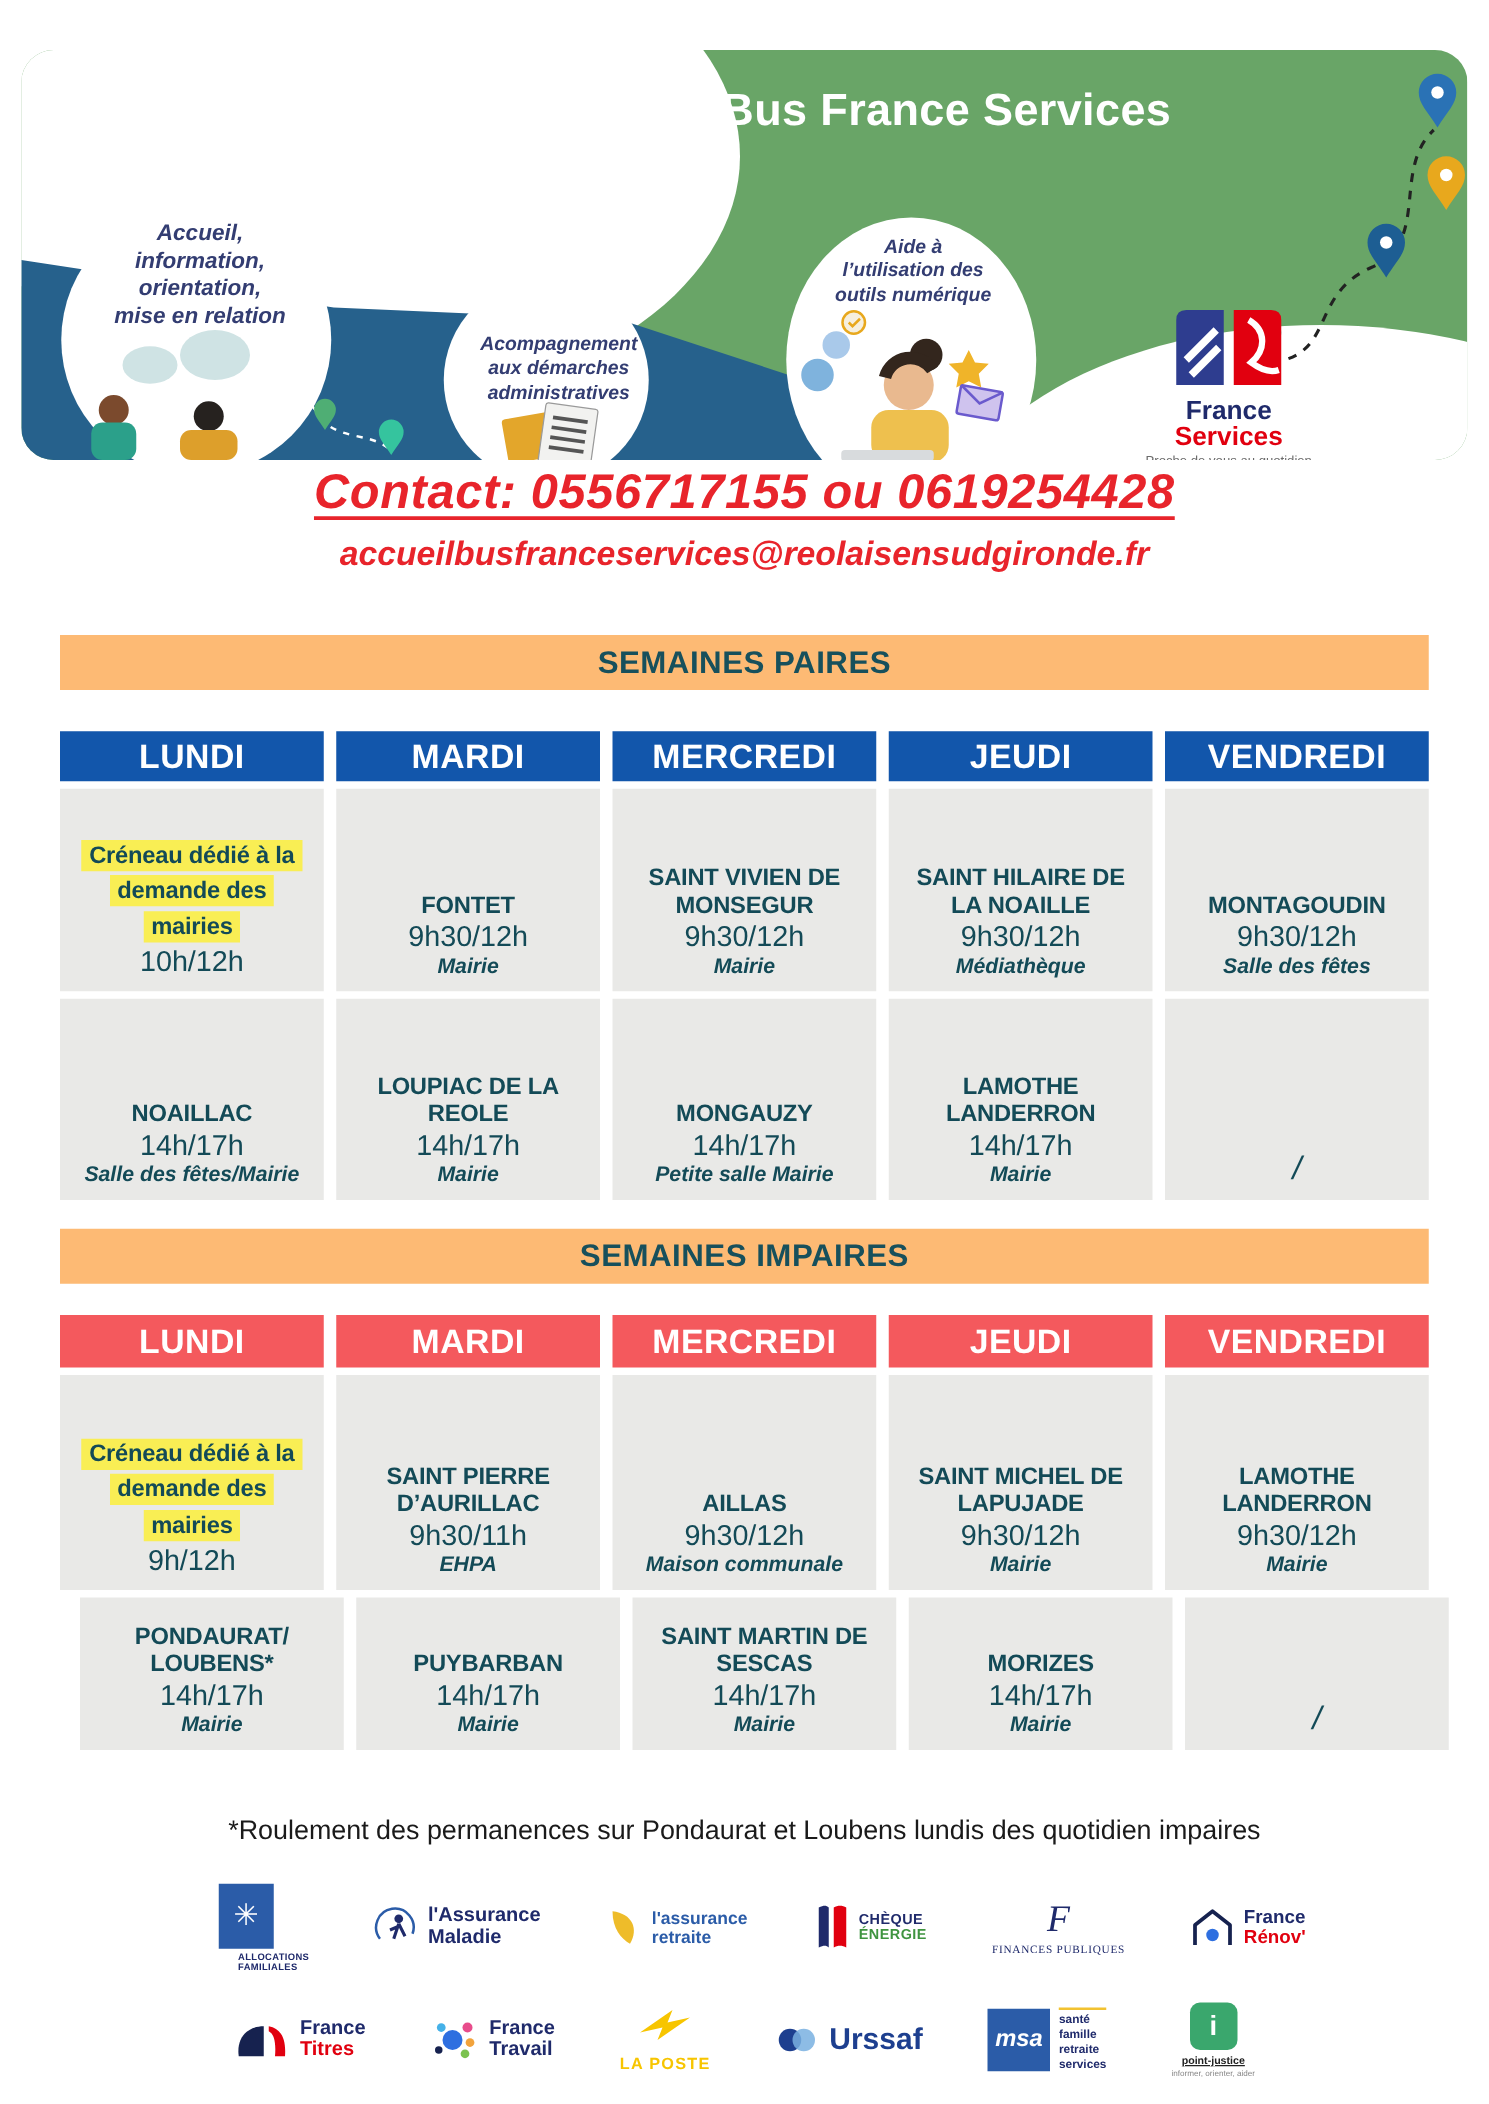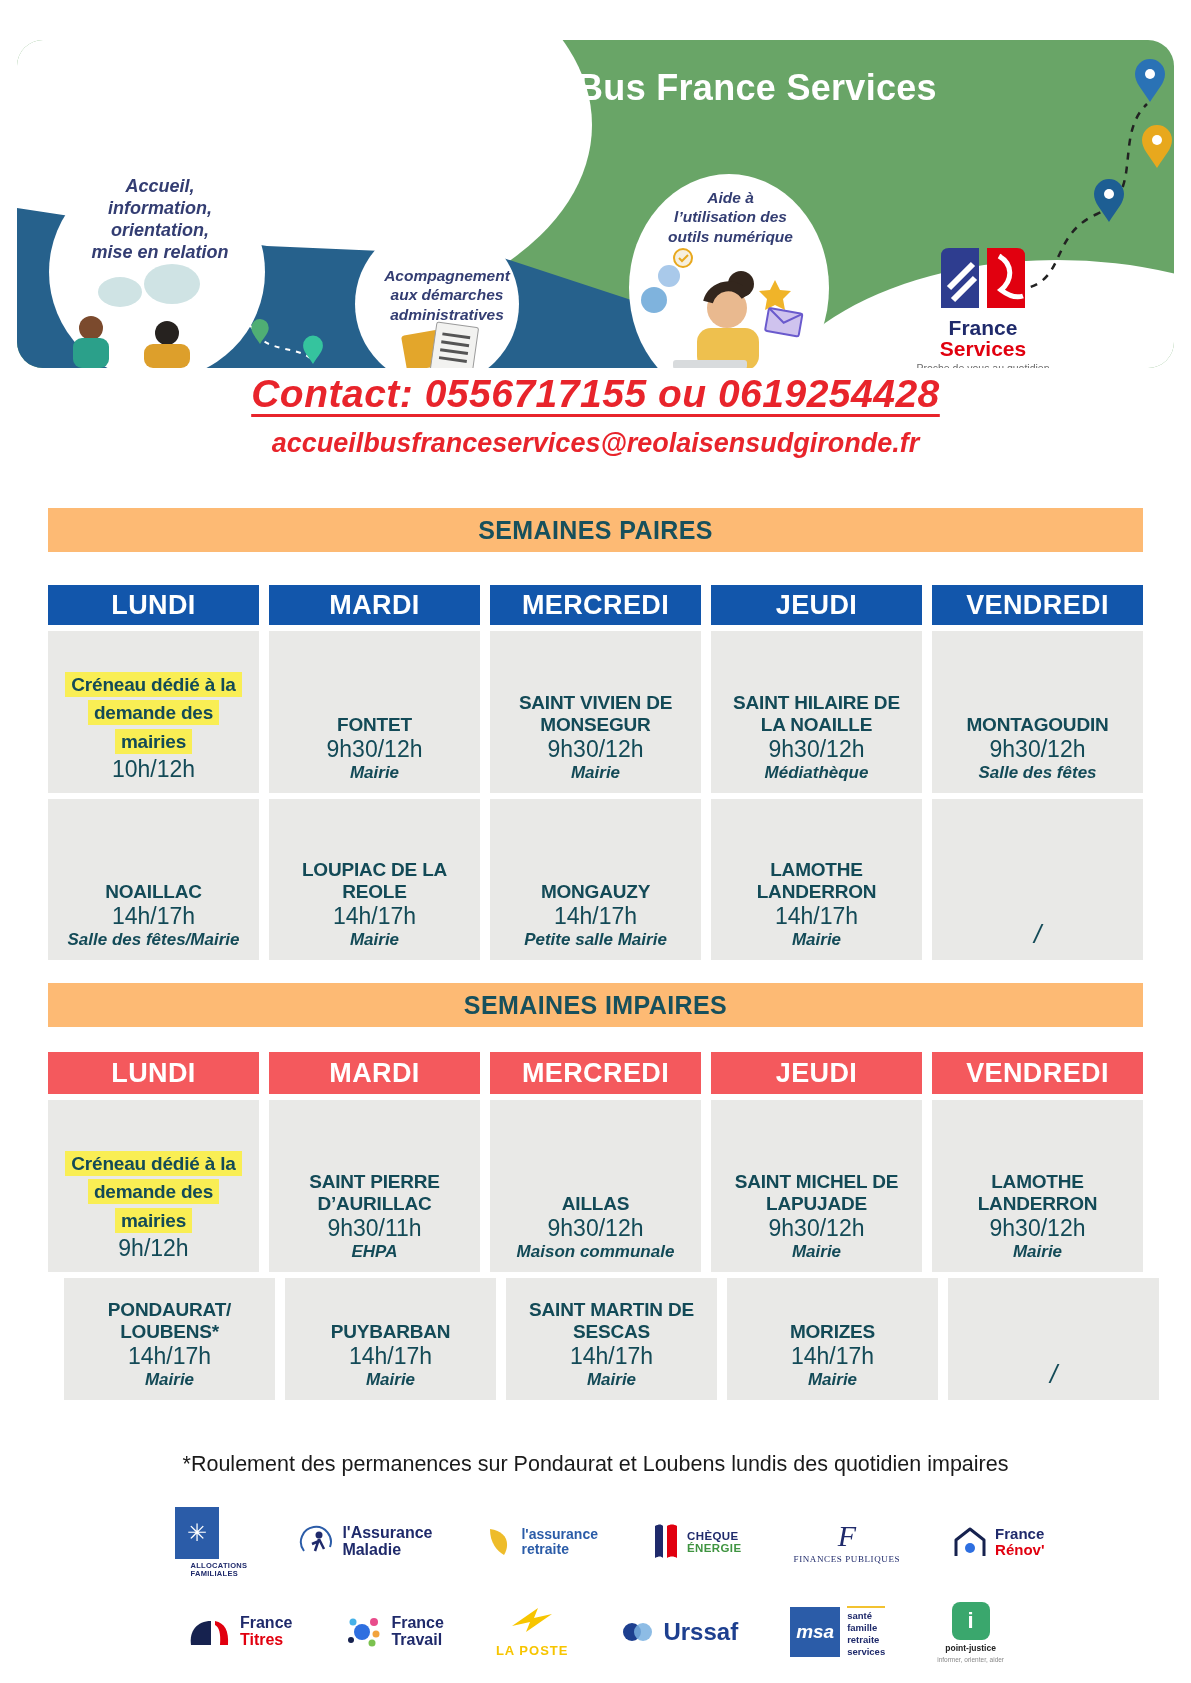--- a/index.html
+++ b/index.html
@@ -80,7 +80,7 @@
   .msa-lbl{font-size:9.5px;font-weight:700;color:#1f2a6b;white-space:pre-line;line-height:1.25;border-top:2px solid #f2c230;padding-top:2px;}
   .pj-box{width:38px;height:38px;background:#3aa76d;border-radius:8px;color:#fff;display:flex;align-items:center;
           justify-content:center;font-size:22px;font-weight:800;}
-  .pj-l1{font-size:8.5px;font-weight:800;color:#222;}
+  .pj-l1{font-size:8.5px;font-weight:800;color:#222;text-decoration:underline;}
   .pj-l2{font-size:6.5px;color:#888;}
 </style>
 </head>

